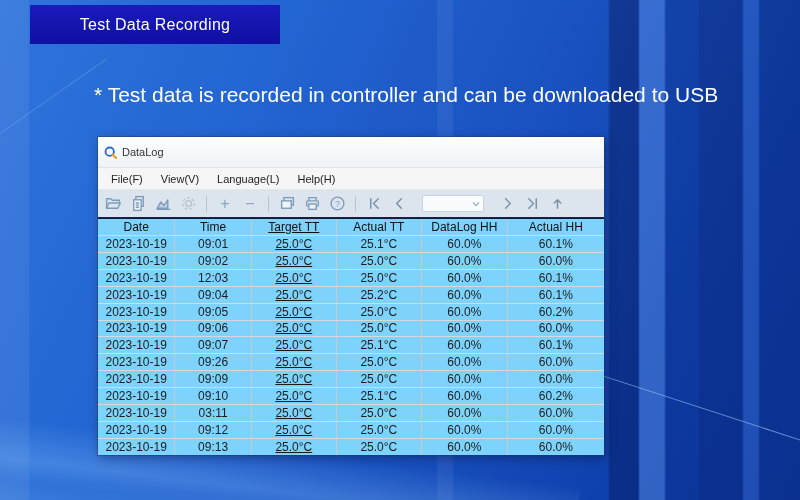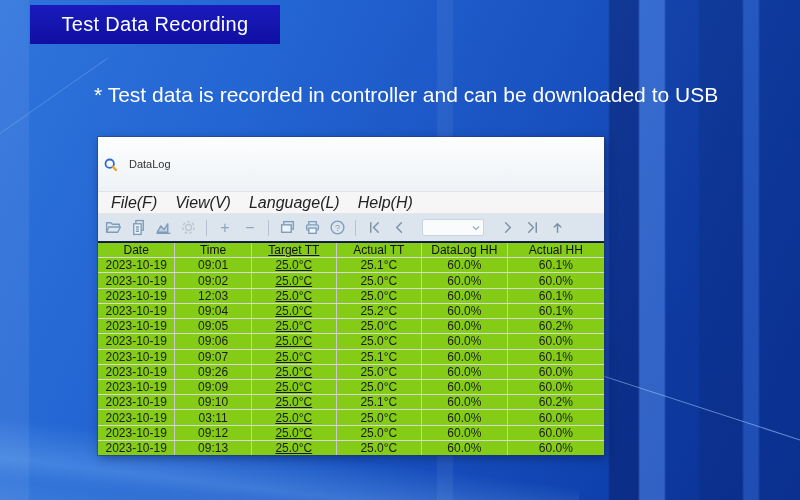--- a/index.html
+++ b/index.html
@@ -35,7 +35,7 @@
   .banner{position:absolute;left:30px;top:5px;width:250px;height:39px;
     background:linear-gradient(180deg,#1b1bbd 0%,#0f0fa2 100%);
     display:flex;align-items:center;justify-content:center;
-    color:#fff;font-size:20px;letter-spacing:.3px;}
+    color:#fff;font-size:16px;letter-spacing:.3px;}
   .note{position:absolute;left:94px;top:83px;color:#fff;font-size:21px;}
   
   .window{position:absolute;left:98px;top:137px;width:506px;height:318px;

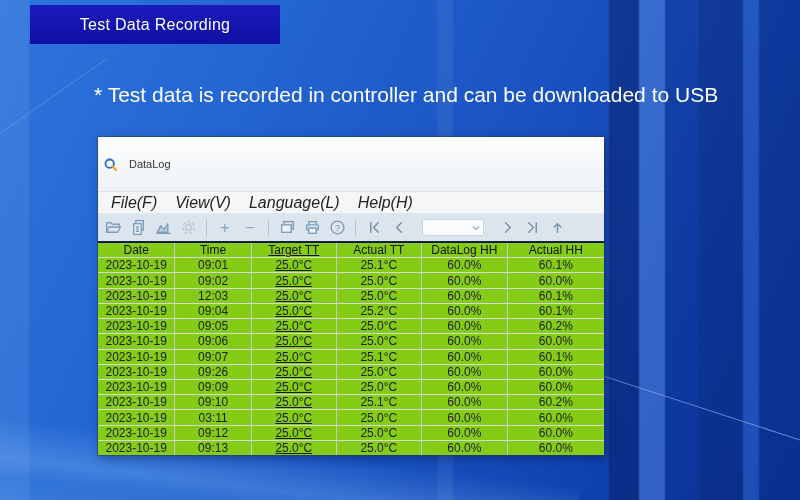--- a/index.html
+++ b/index.html
@@ -41,7 +41,7 @@
   .window{position:absolute;left:98px;top:137px;width:506px;height:318px;
     background:#f0f0f0;display:flex;flex-direction:column;box-sizing:border-box;
     box-shadow:0 0 0 1px rgba(40,55,90,.45),2px 3px 10px rgba(0,0,25,.35);}
-  .titlebar{height:22px;flex:none;display:flex;align-items:center;gap:12px;padding:16px 6px;
+  .titlebar{height:22px;flex:none;display:flex;align-items:center;gap:5px;padding:4px 6px;
     background:linear-gradient(180deg,#fdfefe 0%,#eef2f6 100%);border-bottom:1px solid #e0e4e9;}
   .title-text{font-size:11px;color:#333;}
   .menubar{height:21px;flex:none;display:flex;align-items:center;padding-left:4px;

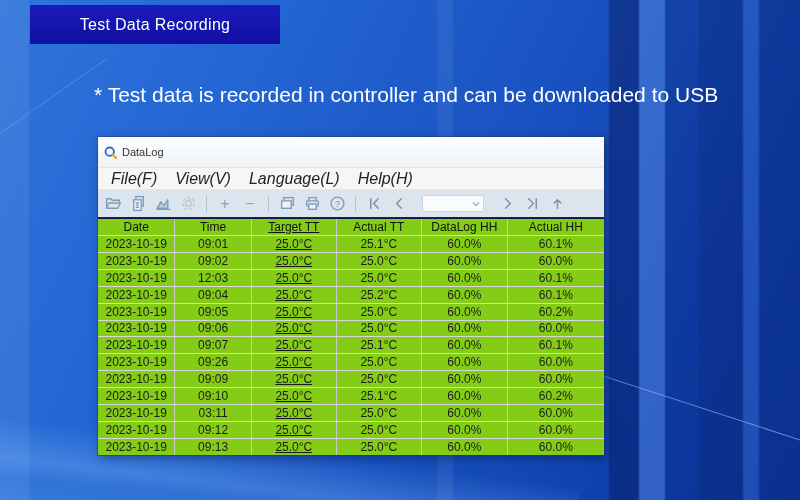--- a/index.html
+++ b/index.html
@@ -45,7 +45,7 @@
     background:linear-gradient(180deg,#fdfefe 0%,#eef2f6 100%);border-bottom:1px solid #e0e4e9;}
   .title-text{font-size:11px;color:#333;}
   .menubar{height:21px;flex:none;display:flex;align-items:center;padding-left:4px;
-    background:#f6f6f6;font-size:16px;color:#222;border-bottom:1px solid #e6e6e6;font-style:italic;}
+    background:#f6f6f6;font-size:11px;color:#222;border-bottom:1px solid #e6e6e6;}
   .menu-item{padding:3px 9px;cursor:default;}
   .toolbar{height:27px;flex:none;display:flex;align-items:center;padding:0 5px;gap:5px;
     background:#dce5ee;border-bottom:1px solid #16244a;}

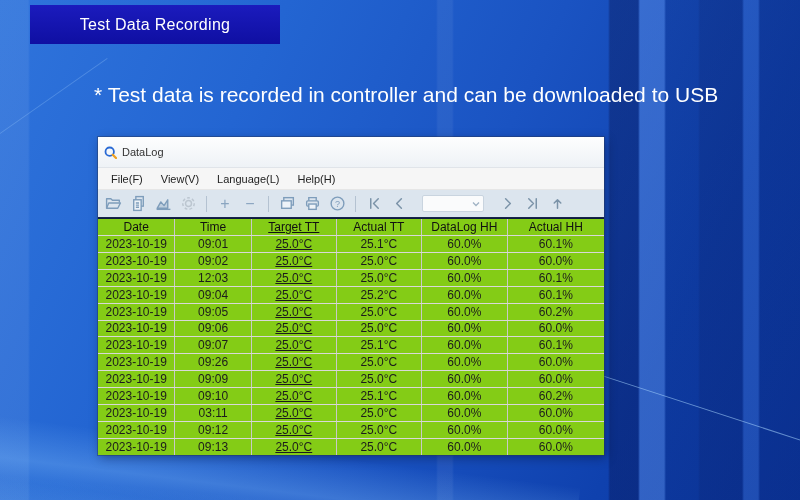--- a/index.html
+++ b/index.html
@@ -56,7 +56,7 @@
     background:#fafbfc;border:1px solid #c9d4df;border-radius:2px;
     display:flex;align-items:center;justify-content:flex-end;padding-right:2px;box-sizing:border-box;}
   
-  .table{flex:1;display:flex;flex-direction:column;background:#84cc16;border-top:1px solid #0e1b3c;}
+  .table{flex:1;display:flex;flex-direction:column;background:#7dd3fc;border-top:1px solid #0e1b3c;}
   .trow{flex:1;display:flex;border-bottom:1px solid #d8d8d8;box-sizing:border-box;}
   .trow:last-child{border-bottom:none;}
   .tcell{display:flex;align-items:center;justify-content:center;

